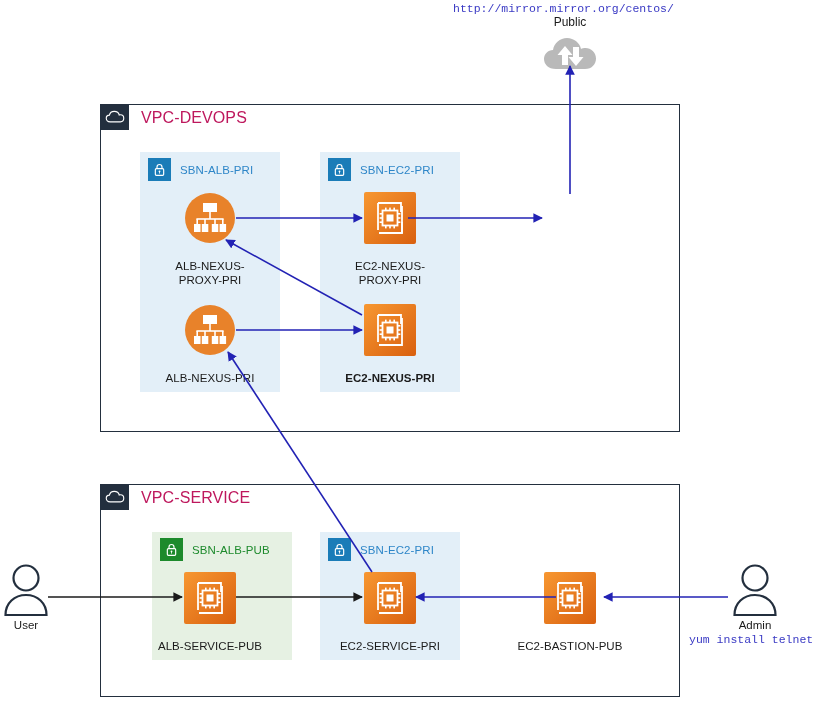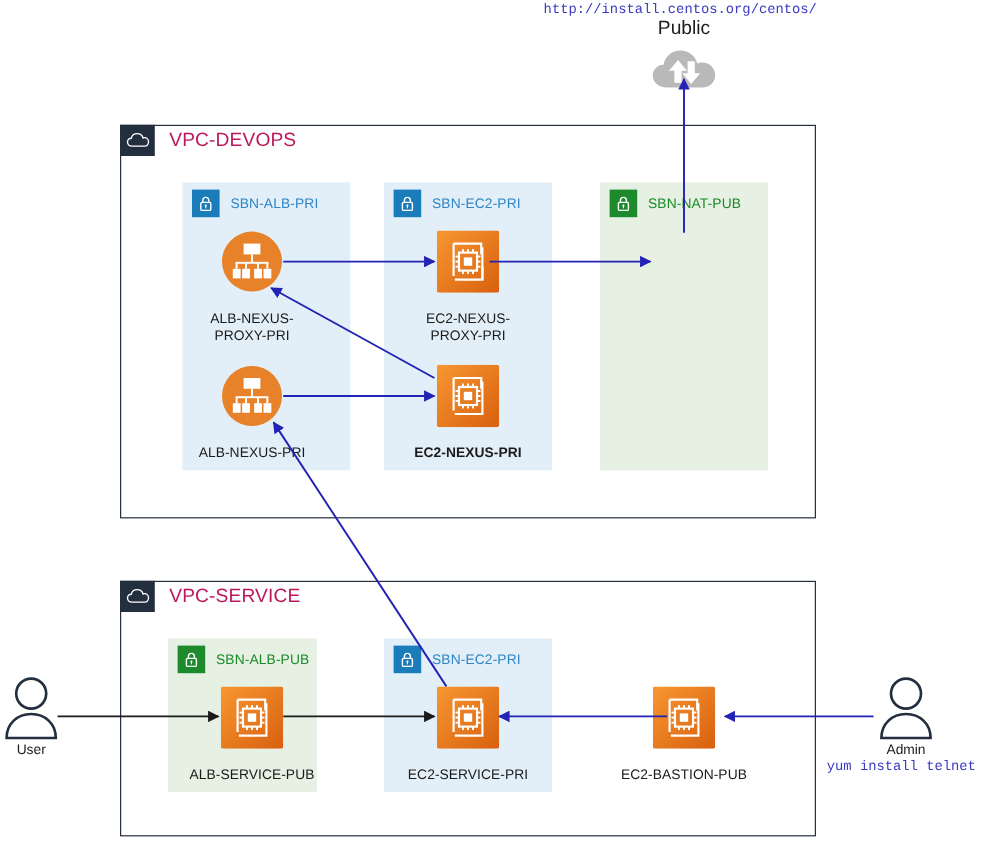--- a/index.html
+++ b/index.html
@@ -151,7 +151,7 @@
 
 <div id="canvas">
 
-  <div class="url-text" style="left:453px; top:2px;">http://install.centos.org/centos/</div>
+  <div class="url-text" style="left:453px; top:2px;">http://mirror.mirror.org/centos/</div>
 
   <div class="cloud-node" style="left:500px; top:15px;">
     <div class="caption">Public</div>

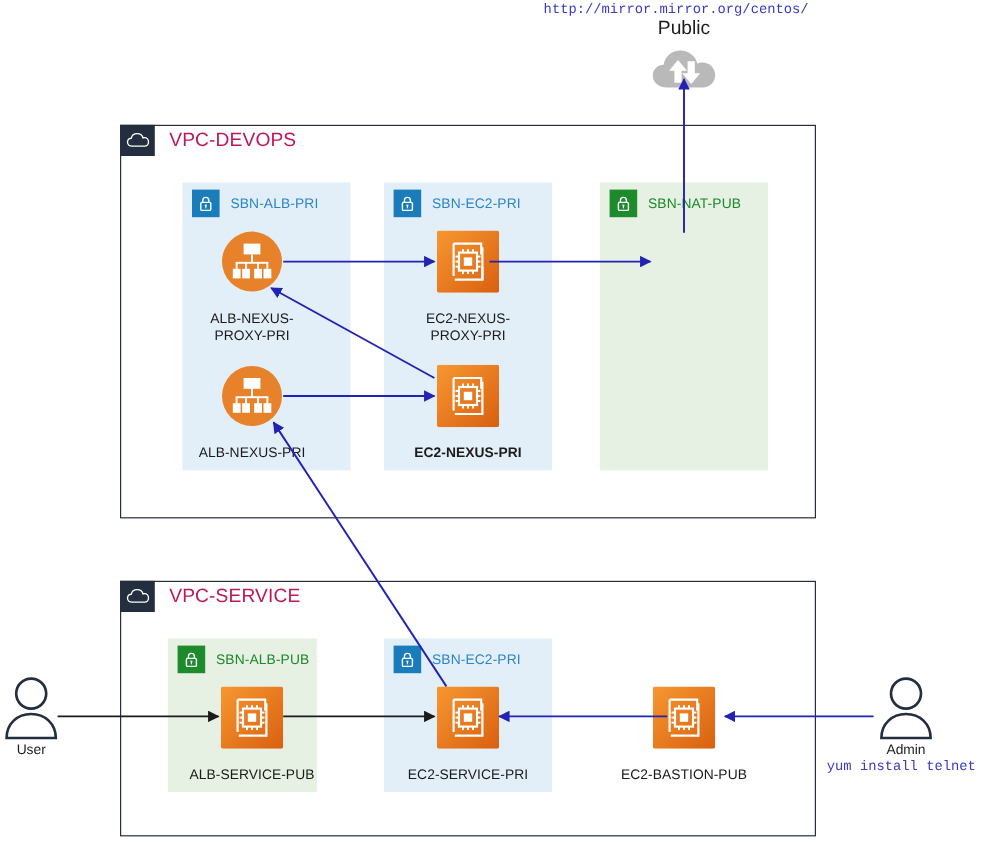--- a/index.html
+++ b/index.html
@@ -133,7 +133,7 @@
     text-align: center;
   }
   .cloud-node .caption {
-    font-size: 16px;
+    font-size: 12px;
     color: #1B1B1B;
     margin-bottom: 4px;
   }

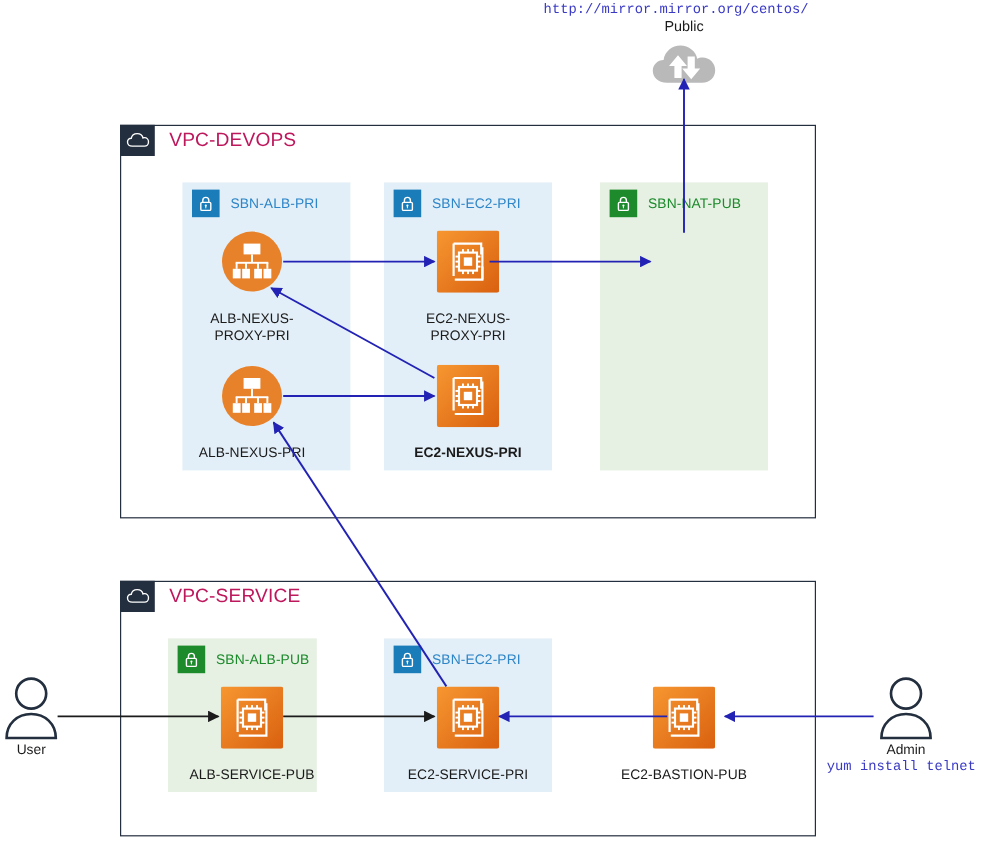--- a/index.html
+++ b/index.html
@@ -176,7 +176,7 @@
     <div class="vpc-title">VPC-DEVOPS</div>
   </div>
 
-  <div class="subnet pri" style="left:152px; top:152px; width:140px; height:240px;text-decoration:underline;">
+  <div class="subnet pri" style="left:140px; top:152px; width:140px; height:240px;text-decoration:underline;">
     <div class="sn-head">
       <span class="sn-chip pri">
         <svg viewBox="0 0 18 18" width="15" height="15">

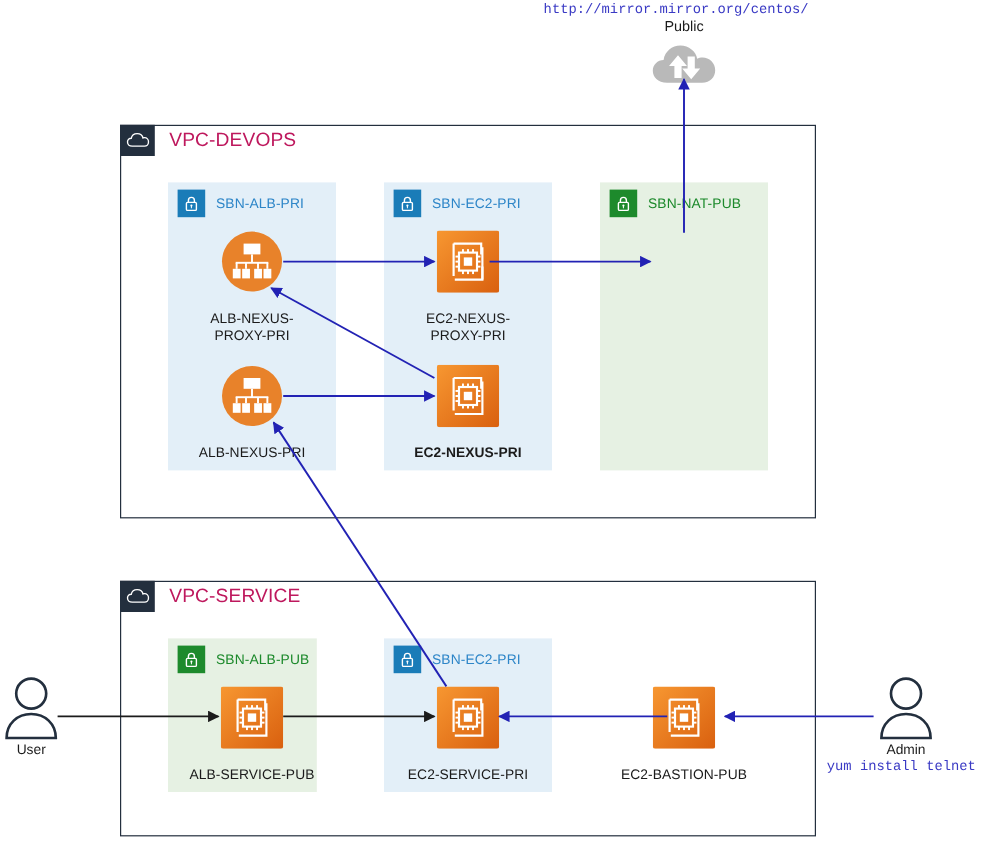--- a/index.html
+++ b/index.html
@@ -204,19 +204,6 @@
     </div>
   </div>
 
-  <div class="subnet pub" style="left:500px; top:152px; width:140px; height:240px;">
-    <div class="sn-head">
-      <span class="sn-chip pub">
-        <svg viewBox="0 0 18 18" width="15" height="15">
-          <path d="M6 8 L6 6 A3 3 0 0 1 12 6 L12 8" fill="none" stroke="#FFFFFF" stroke-width="1.4"></path>
-          <rect x="4" y="8" width="10" height="8" rx="1.2" fill="none" stroke="#FFFFFF" stroke-width="1.4"></rect>
-          <circle cx="9" cy="11.2" r="1.1" fill="#FFFFFF"></circle>
-          <rect x="8.5" y="11.6" width="1" height="2.3" fill="#FFFFFF"></rect>
-        </svg>
-      </span>
-      <span class="sn-label pub">SBN-NAT-PUB</span>
-    </div>
-  </div>
 
   <div class="node" style="left:150px; top:192px;">
     <div class="glyph">

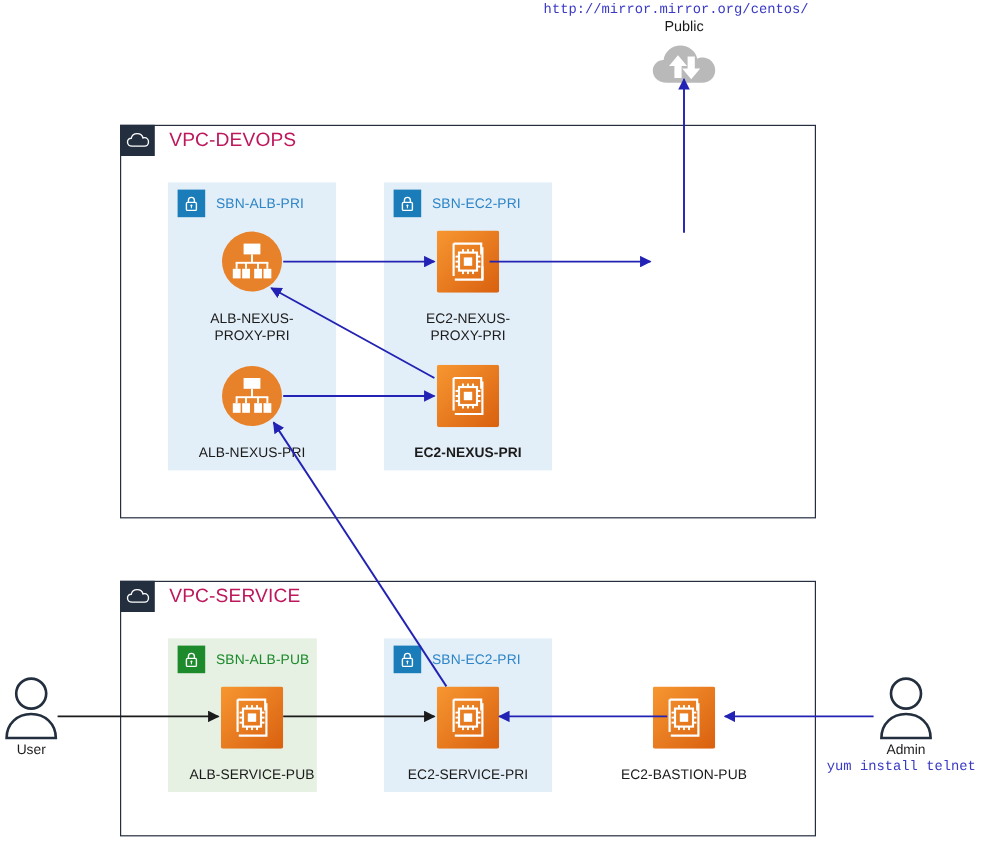--- a/index.html
+++ b/index.html
@@ -328,7 +328,7 @@
     <div class="vpc-title">VPC-SERVICE</div>
   </div>
 
-  <div class="subnet pub" style="left:140px; top:532px; width:124px; height:128px;">
+  <div class="subnet pub" style="left:152px; top:532px; width:140px; height:128px;">
     <div class="sn-head">
       <span class="sn-chip pub">
         <svg viewBox="0 0 18 18" width="15" height="15">

